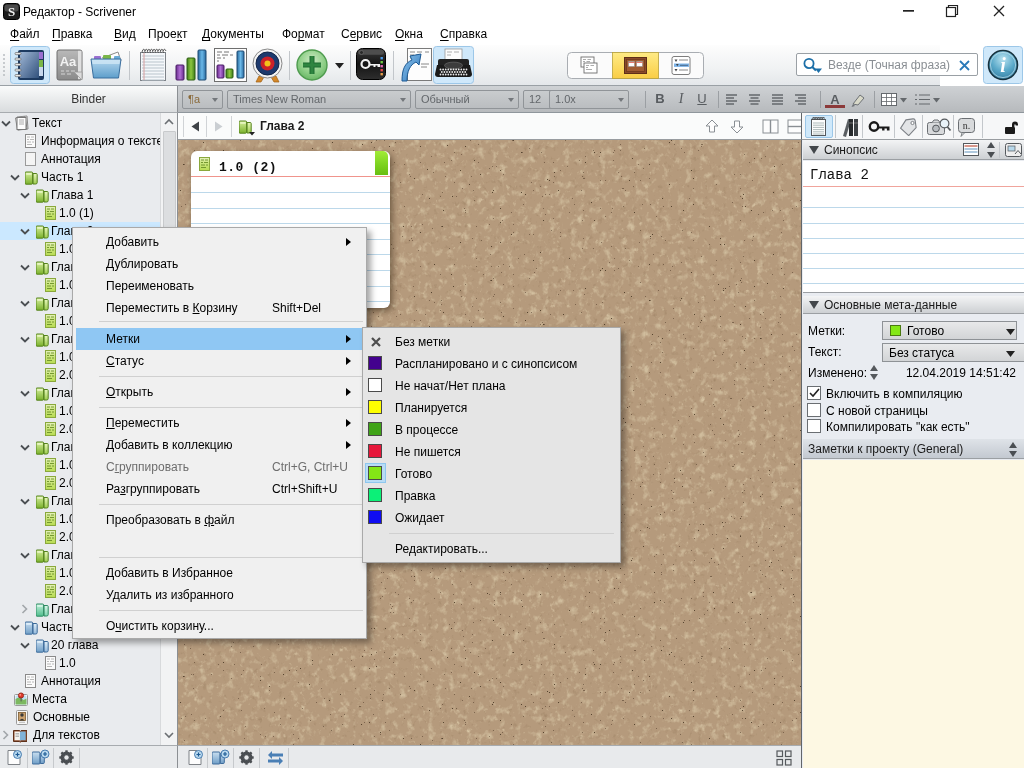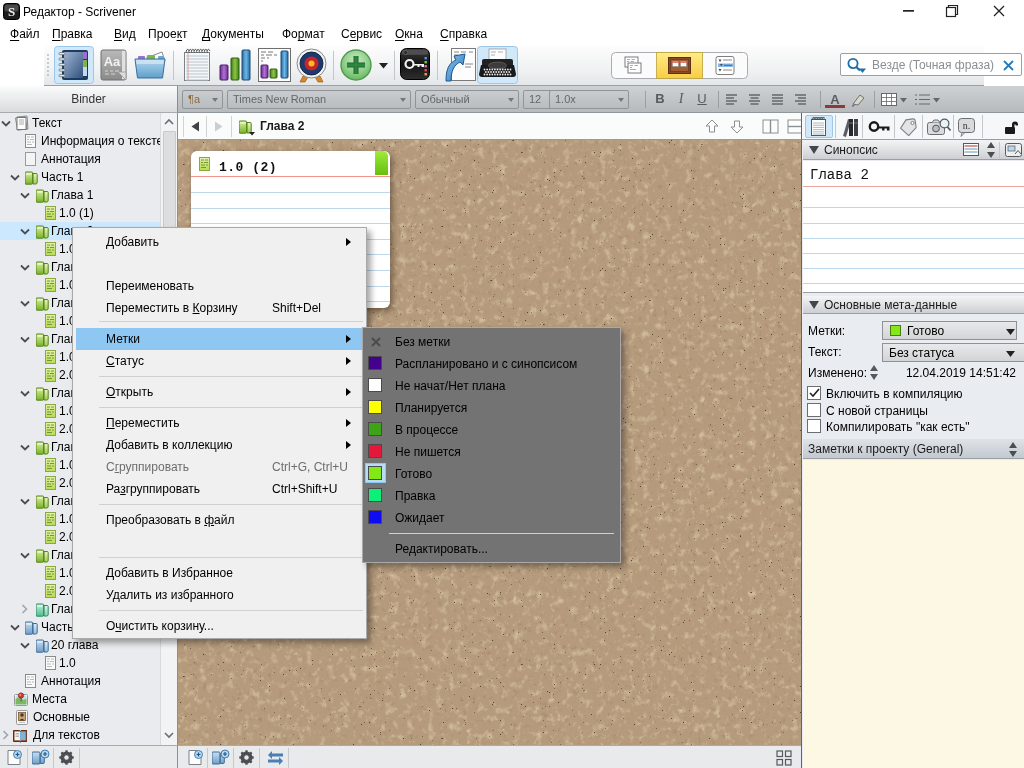--- a/index.html
+++ b/index.html
@@ -10,7 +10,7 @@
 #menubar{left:0;top:23px;width:1024px;height:22px;background:#fff;font-size:12px;color:#000;}
 .mi{position:absolute;top:4px;}
 .mi u{text-decoration:underline;text-underline-offset:2px;}
-#toolbar{left:0;top:45px;width:940px;height:41px;background:linear-gradient(#fdfdfd,#f0f2f3 60%,#e4e7ea);border-bottom:1px solid #9aa0a5;margin-left:44px;}
+#toolbar{left:0;top:45px;width:940px;height:41px;background:linear-gradient(#fdfdfd,#f0f2f3 60%,#e4e7ea);border-bottom:1px solid #9aa0a5;}
 .tsep{position:absolute;top:6px;width:1px;height:29px;background:#c2c6ca;}
 #binderheader{left:0;top:86px;width:178px;height:27px;background:linear-gradient(#fafbfb,#d9dcde);border-bottom:1px solid #a7abaf;border-right:1px solid #8b8f93;}
 #binderheader span{position:absolute;left:0;right:0;top:6px;text-align:center;font-size:12px;color:#333;}

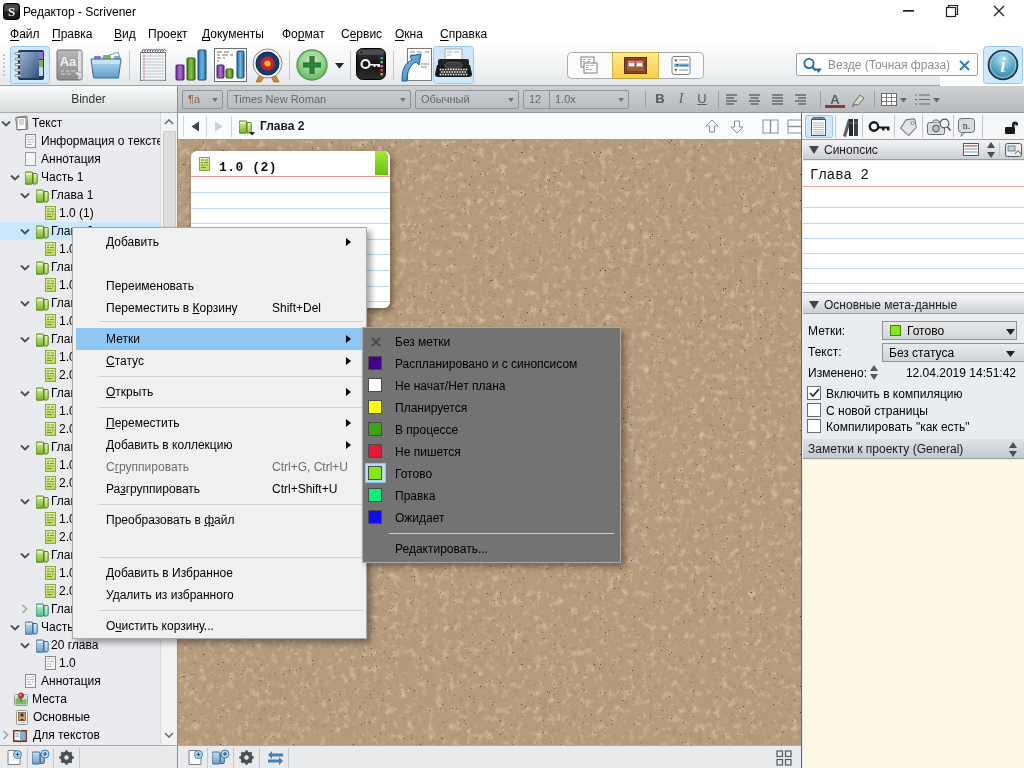--- a/index.html
+++ b/index.html
@@ -1124,6 +1124,9 @@
       <span class="t"><u>Д</u>обавить</span>
       <span class="carr"></span>
     </div>
+  <div class="ci" style="top:25px">
+      <span class="t"><u>Д</u>ублировать</span>
+    </div>
   <div class="ci" style="top:47px">
       <span class="t">Переименовать</span>
     </div>

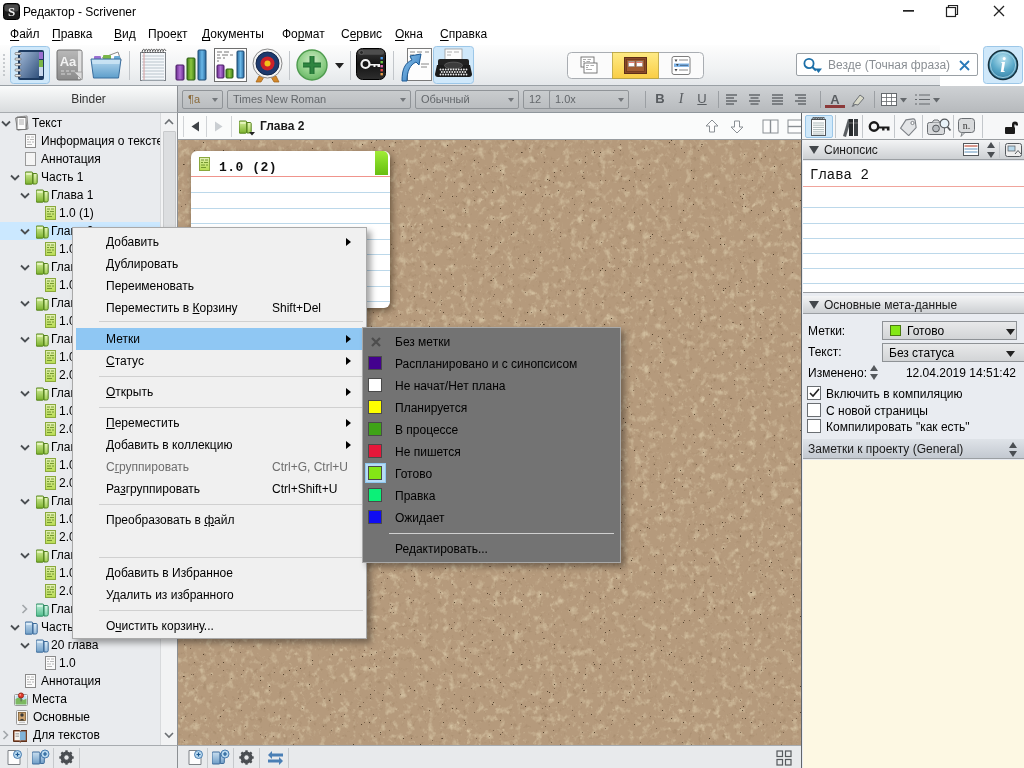--- a/index.html
+++ b/index.html
@@ -49,7 +49,7 @@
 .ci.hl{background:#8fc7f3;}
 .csep{position:absolute;left:26px;width:264px;height:1px;background:#d0d0d0;}
 .carr{position:absolute;right:11px;top:7px;width:0;height:0;border-top:4px solid transparent;border-bottom:4px solid transparent;border-left:5px solid #000;}
-#smenu{left:362px;top:327px;width:259px;height:236px;background:#737373;border:1px solid #a9a9a9;box-shadow:4px 4px 6px rgba(0,0,0,0.35);z-index:51;}
+#smenu{left:362px;top:327px;width:259px;height:236px;background:#e5e5e5;border:1px solid #a9a9a9;box-shadow:4px 4px 6px rgba(0,0,0,0.35);z-index:51;}
 .si{position:absolute;left:3px;width:250px;height:22px;font-size:12px;color:#000;}
 .si .t{position:absolute;left:29px;top:4px;}
 .sw{position:absolute;left:2px;top:3px;width:14px;height:14px;border:1px solid #4a4a4a;}

